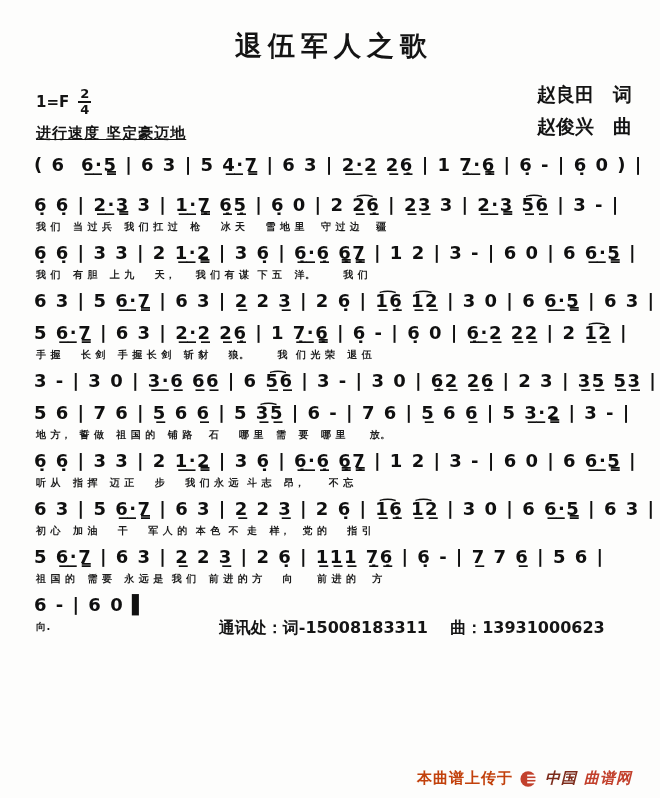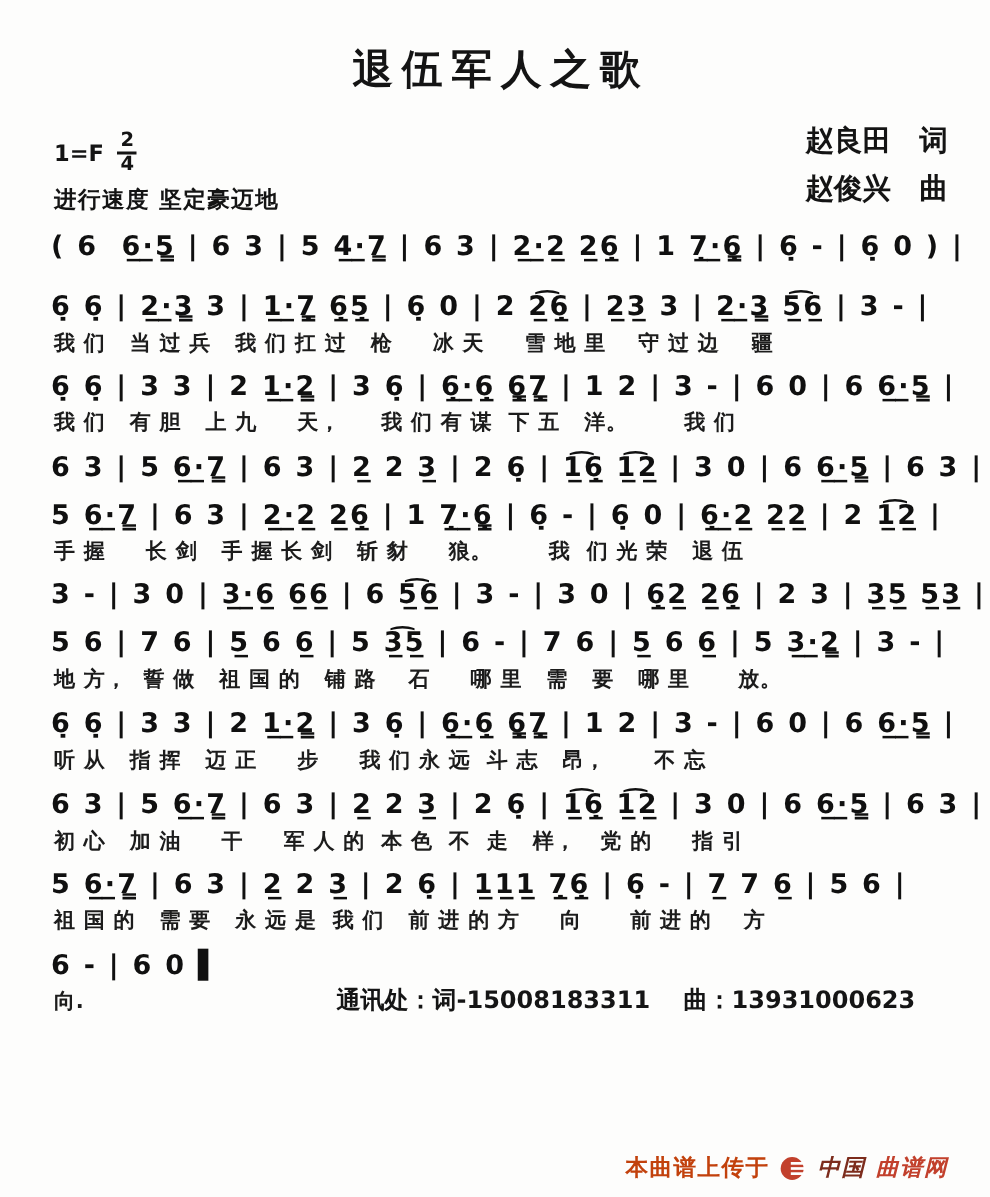--- a/index.html
+++ b/index.html
@@ -31,7 +31,7 @@
   .key-line{display:flex;align-items:center;}
   .timesig{display:inline-flex;flex-direction:column;align-items:center;line-height:1.05;font-size:13px;font-weight:bold;margin-left:9px;}
   .ts-top{border-bottom:2px solid #141414;padding:0 2px;}
-  .tempo{margin-top:7px;font-size:15px;font-weight:bold;letter-spacing:1px;}
+  .tempo{margin-top:7px;font-size:15px;font-weight:bold;letter-spacing:1px;text-decoration:underline;}
   .meta-right{text-align:right;font-size:19px;font-weight:bold;line-height:1.7;}
   .score{margin-top:8px;}
   .line-block{margin-bottom:5px;}

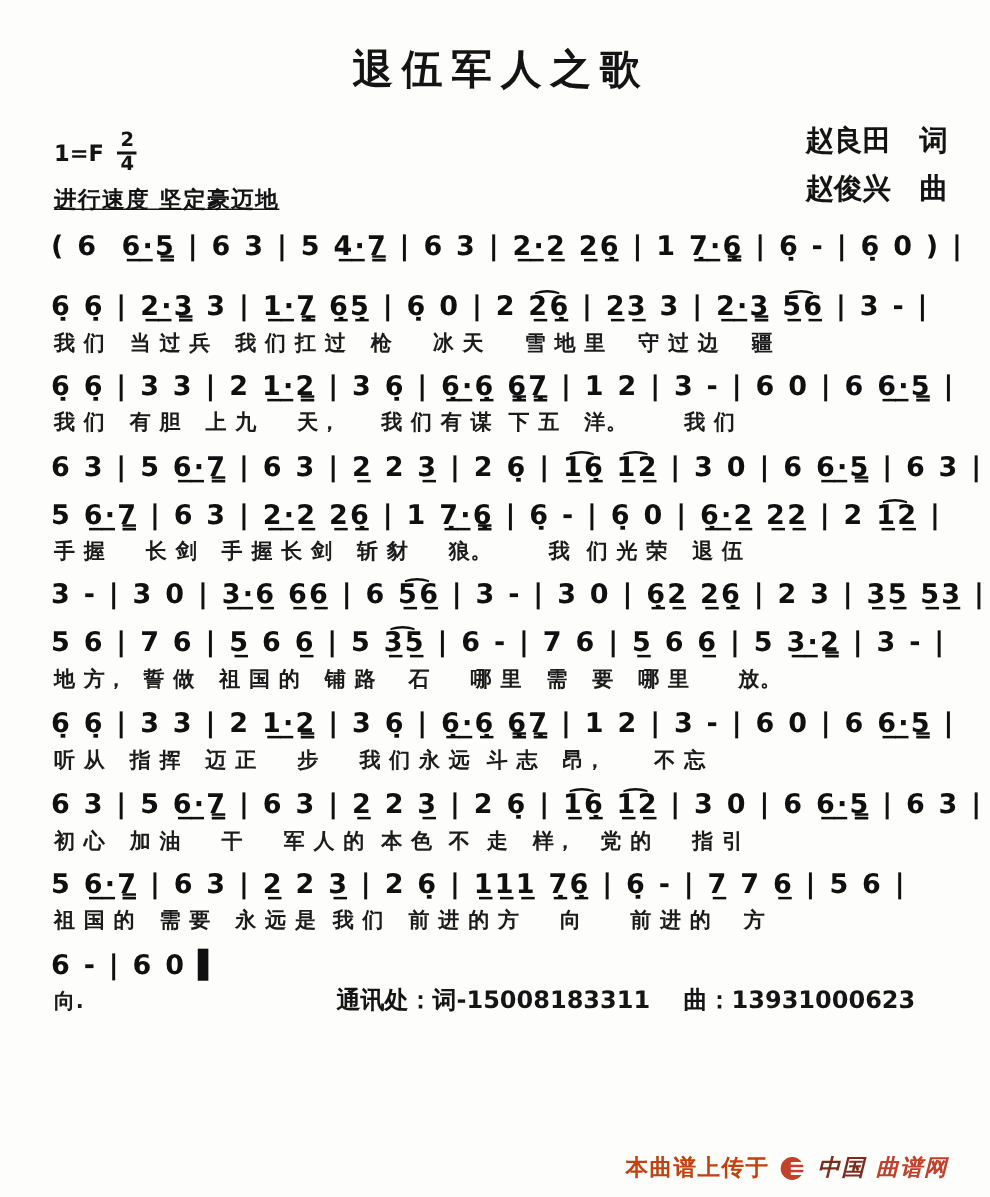--- a/index.html
+++ b/index.html
@@ -44,7 +44,7 @@
     color:#101010;
   }
   .lyrics{
-    font-size:14px;
+    font-size:10px;
     font-weight:bold;
     white-space:pre;
     letter-spacing:0.5px;

